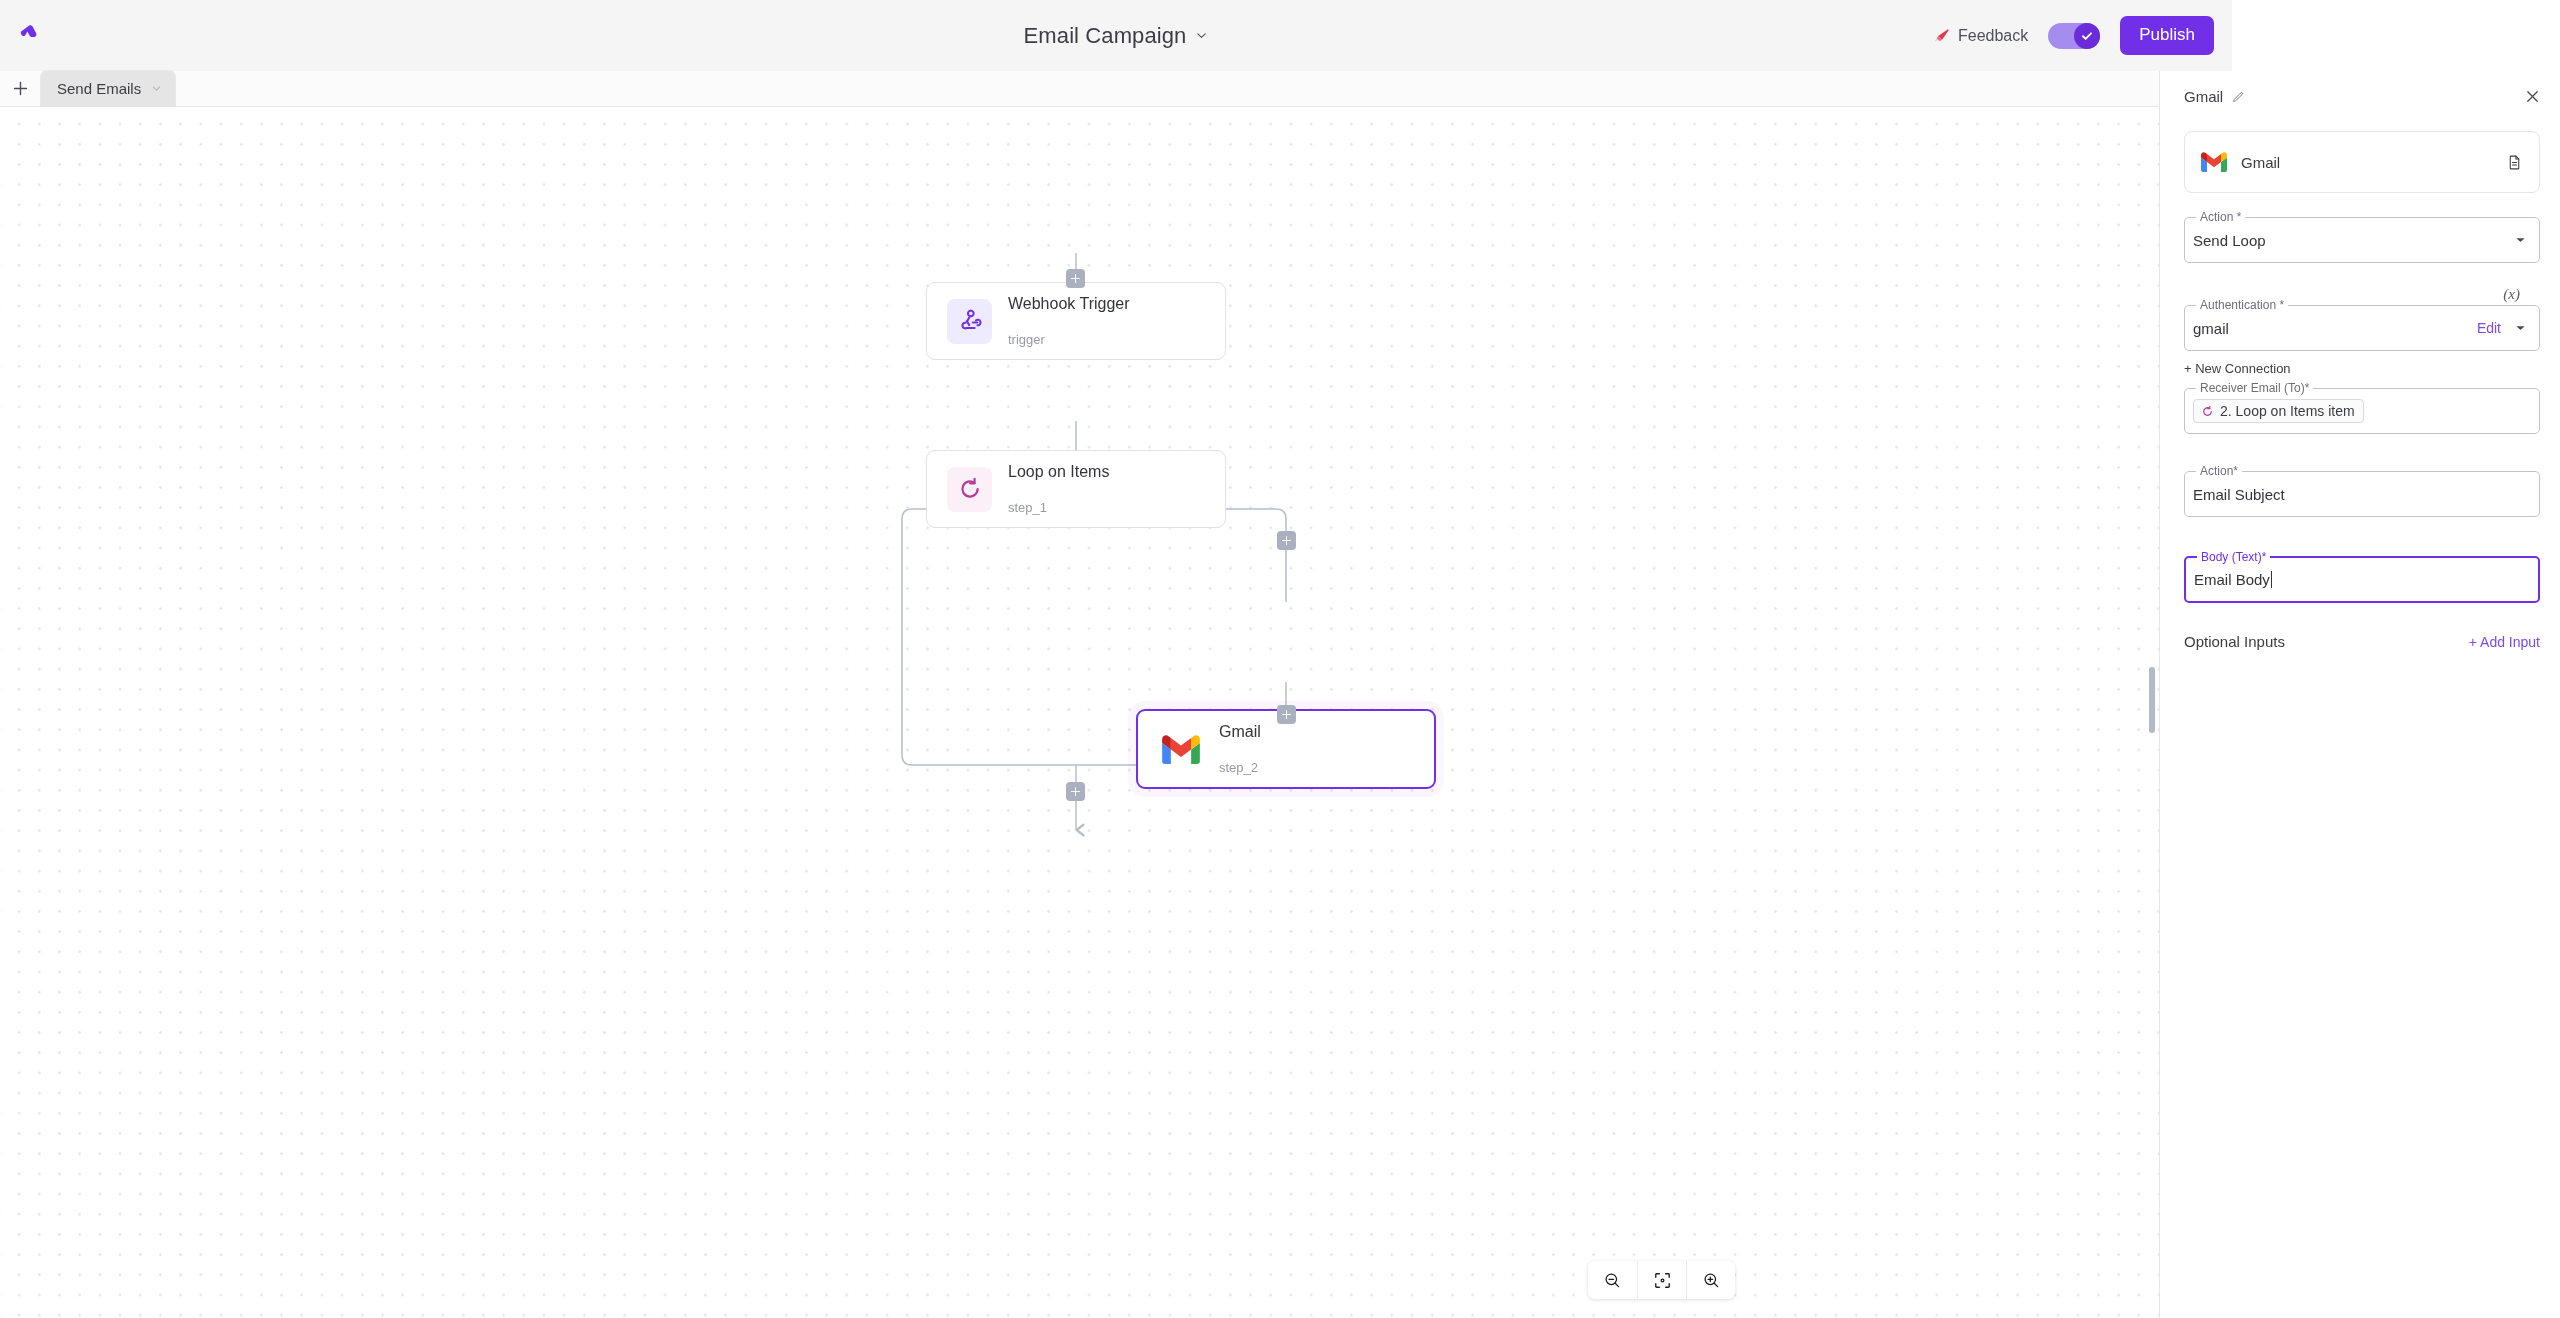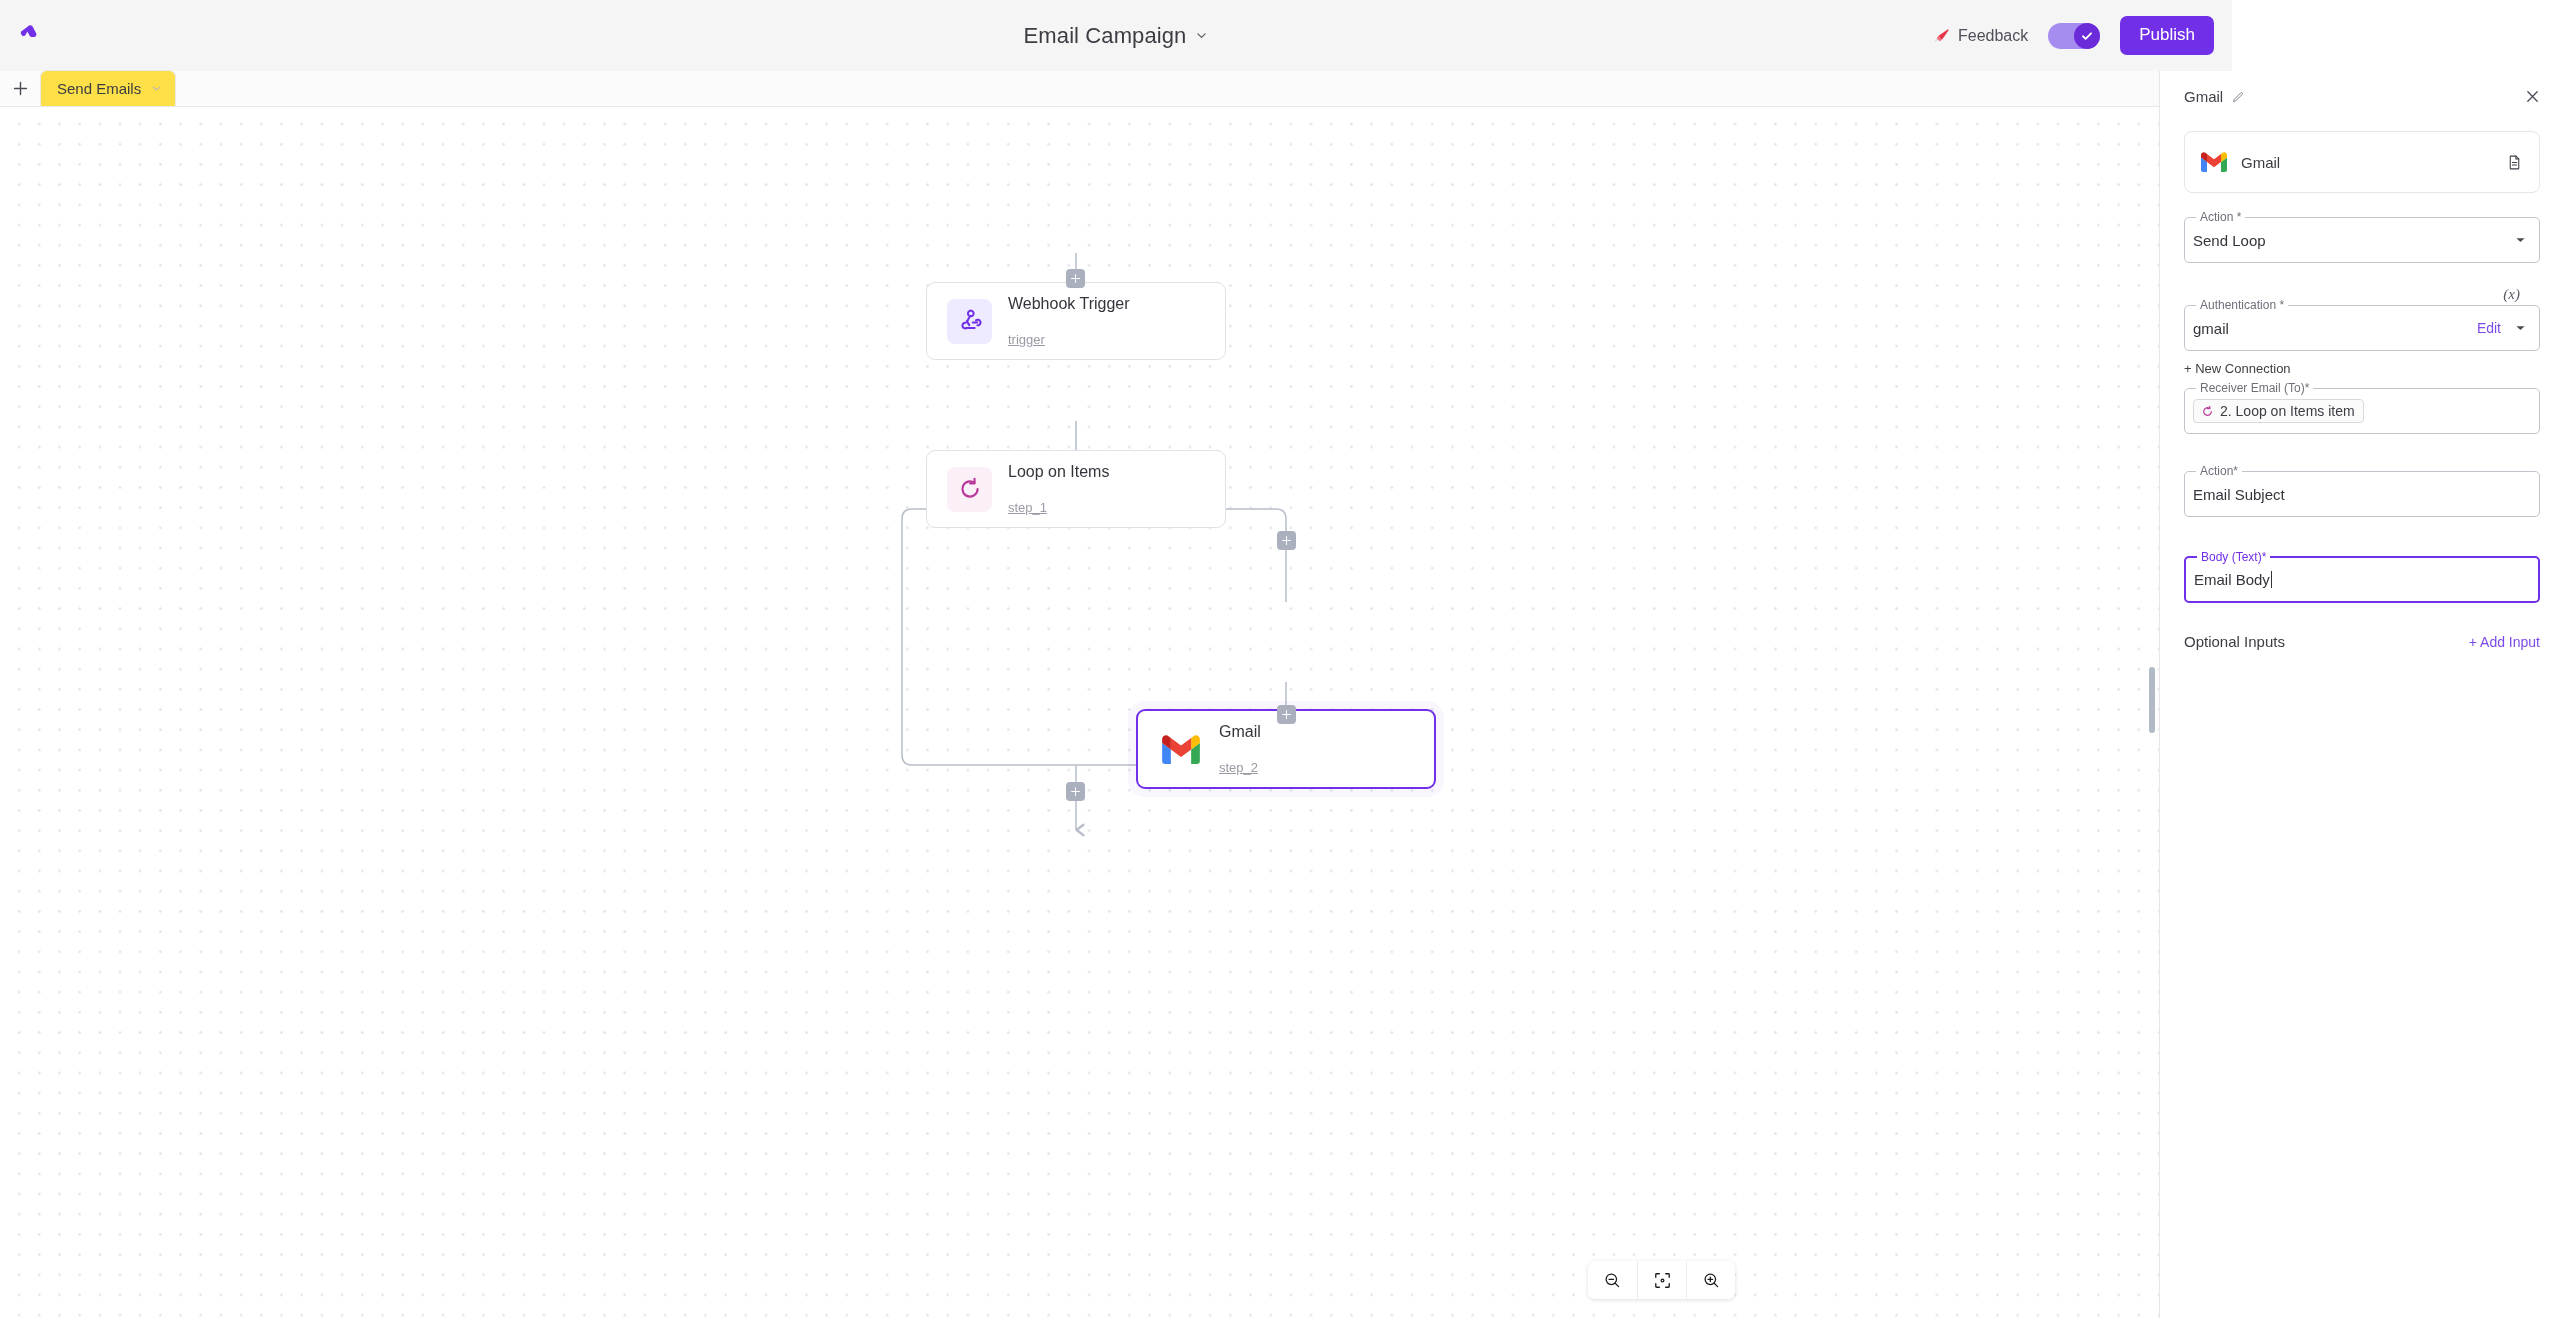--- a/index.html
+++ b/index.html
@@ -79,7 +79,7 @@
   }
   .tab {
     height: 36px; min-width: 115px;
-    background: #fde047;
+    background: #e5e5e5;
     border: 1px solid #e8e8ec; border-bottom: none;
     border-top-left-radius: 7px; border-top-right-radius: 7px;
     display: flex; align-items: center; gap: 10px;

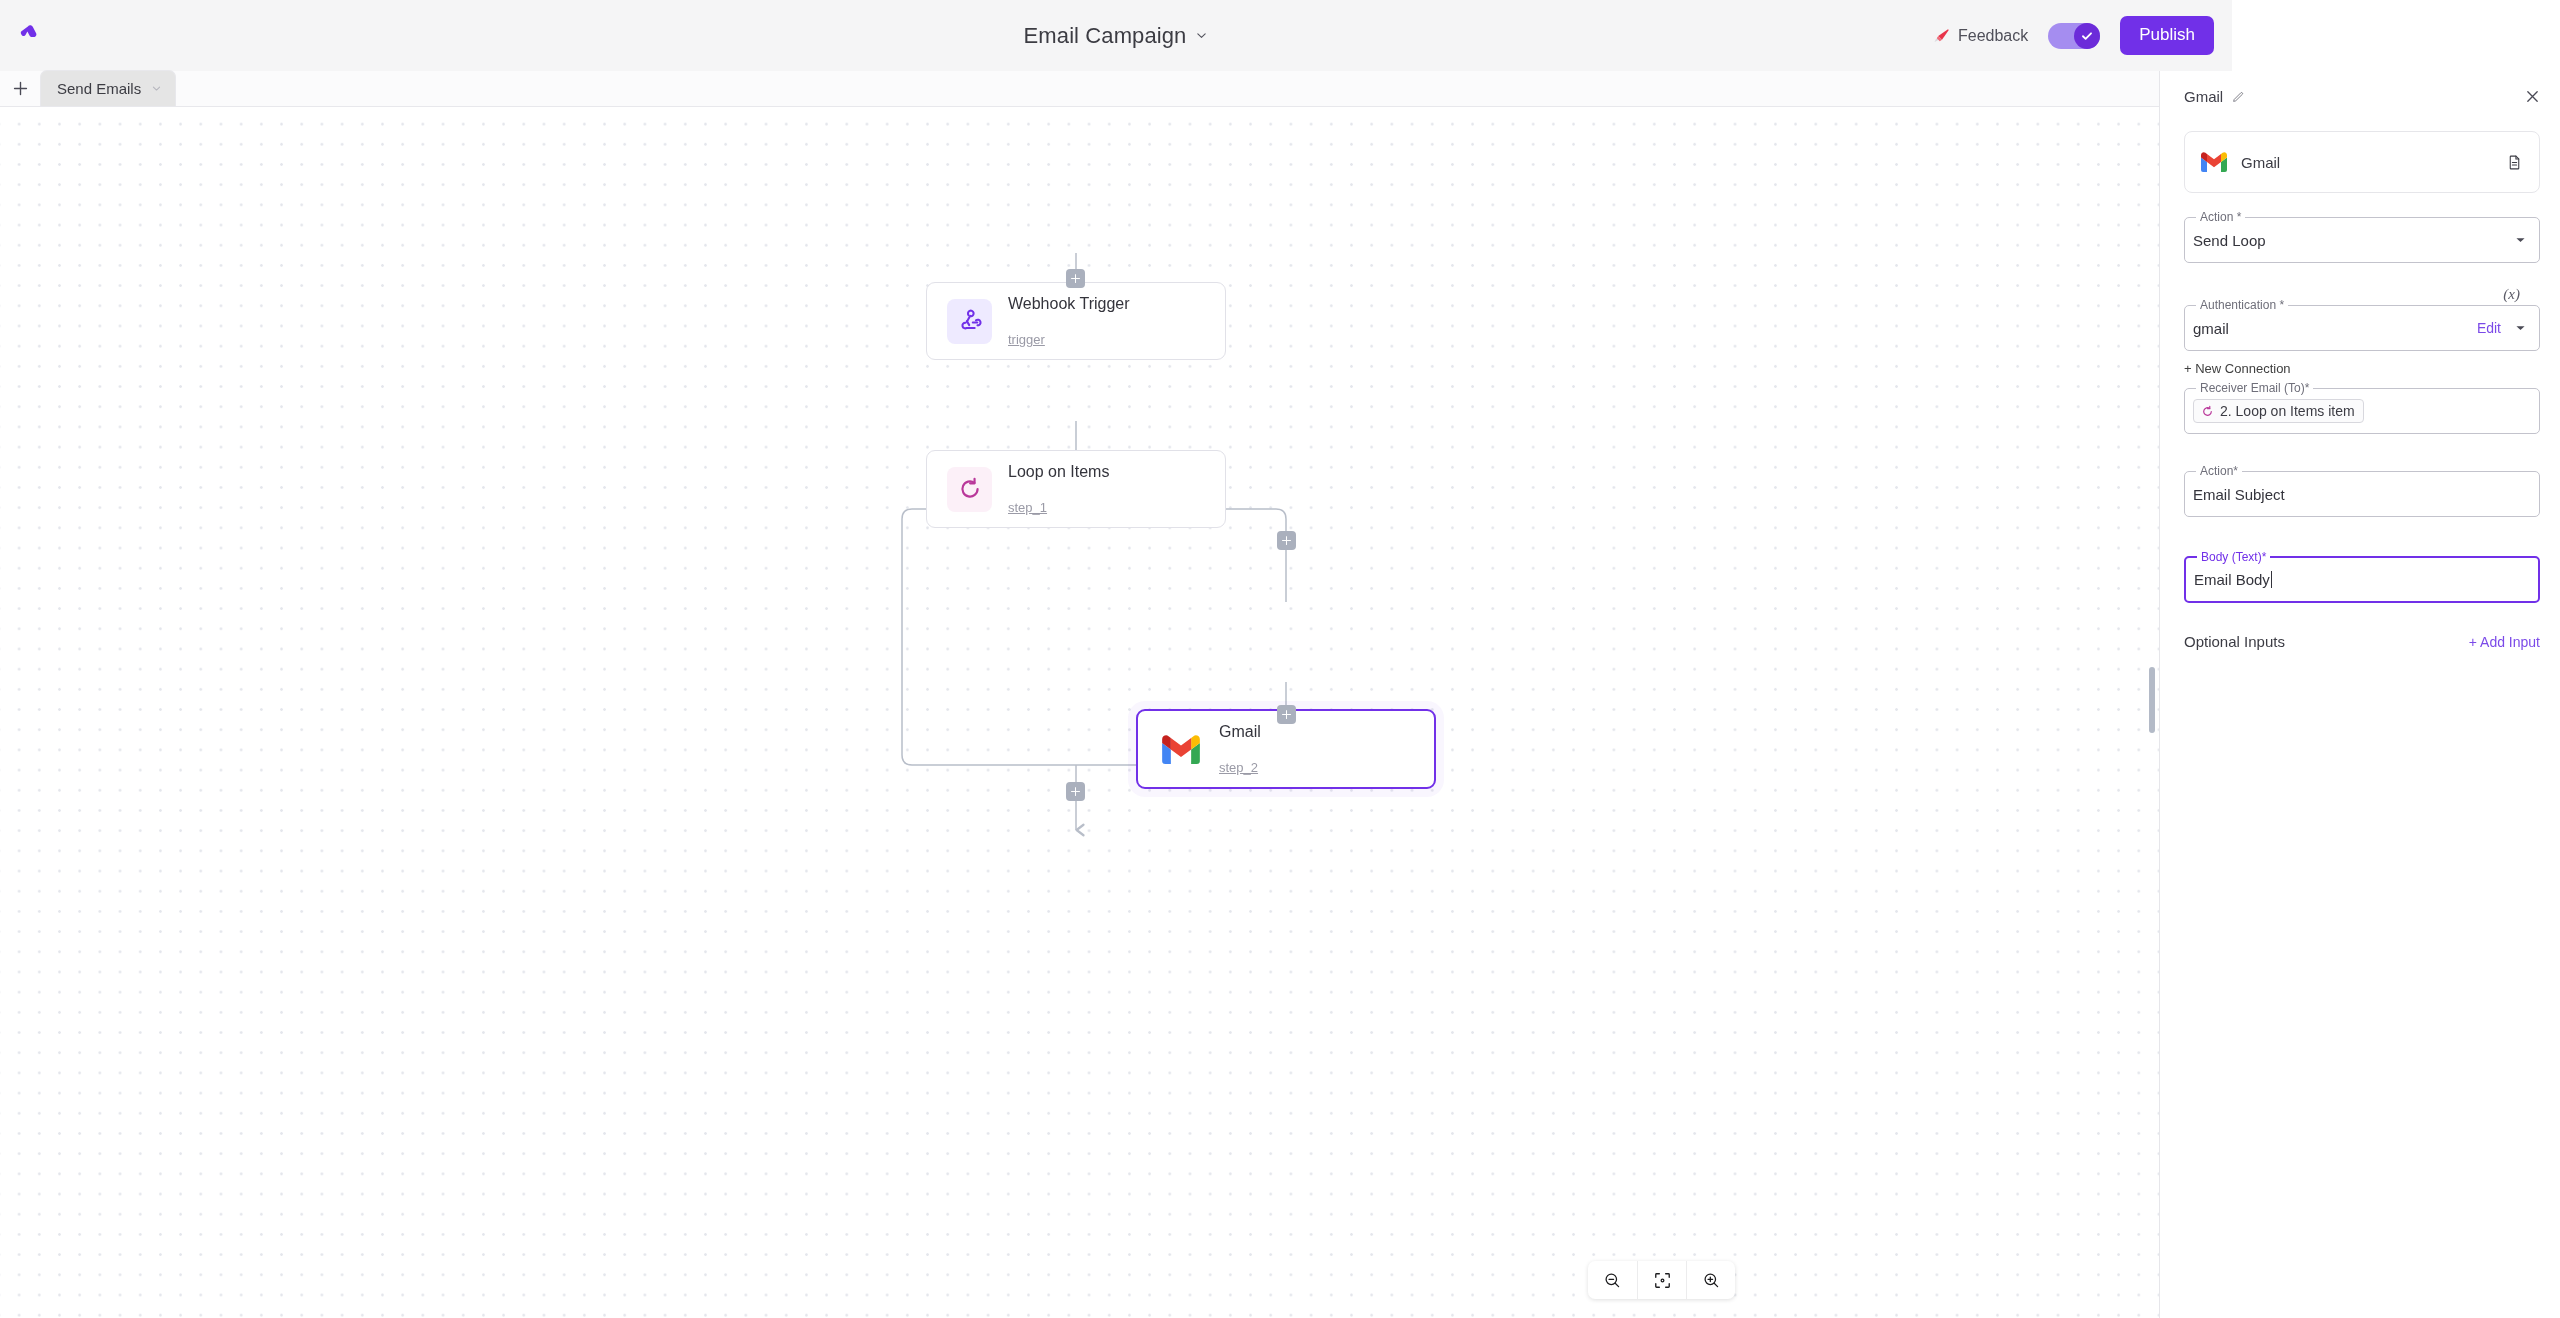--- a/index.html
+++ b/index.html
@@ -134,7 +134,7 @@
   .node-icon svg { display: block; }
   .node-text { display: flex; flex-direction: column; gap: 19px; }
   .node-title { font-size: 16px; color: #34343c; }
-  .node-sub { font-size: 13px; color: #9a9aa6; text-decoration: underline; }
+  .node-sub { font-size: 13px; color: #9a9aa6; }
 
   
   .plus-btn {

